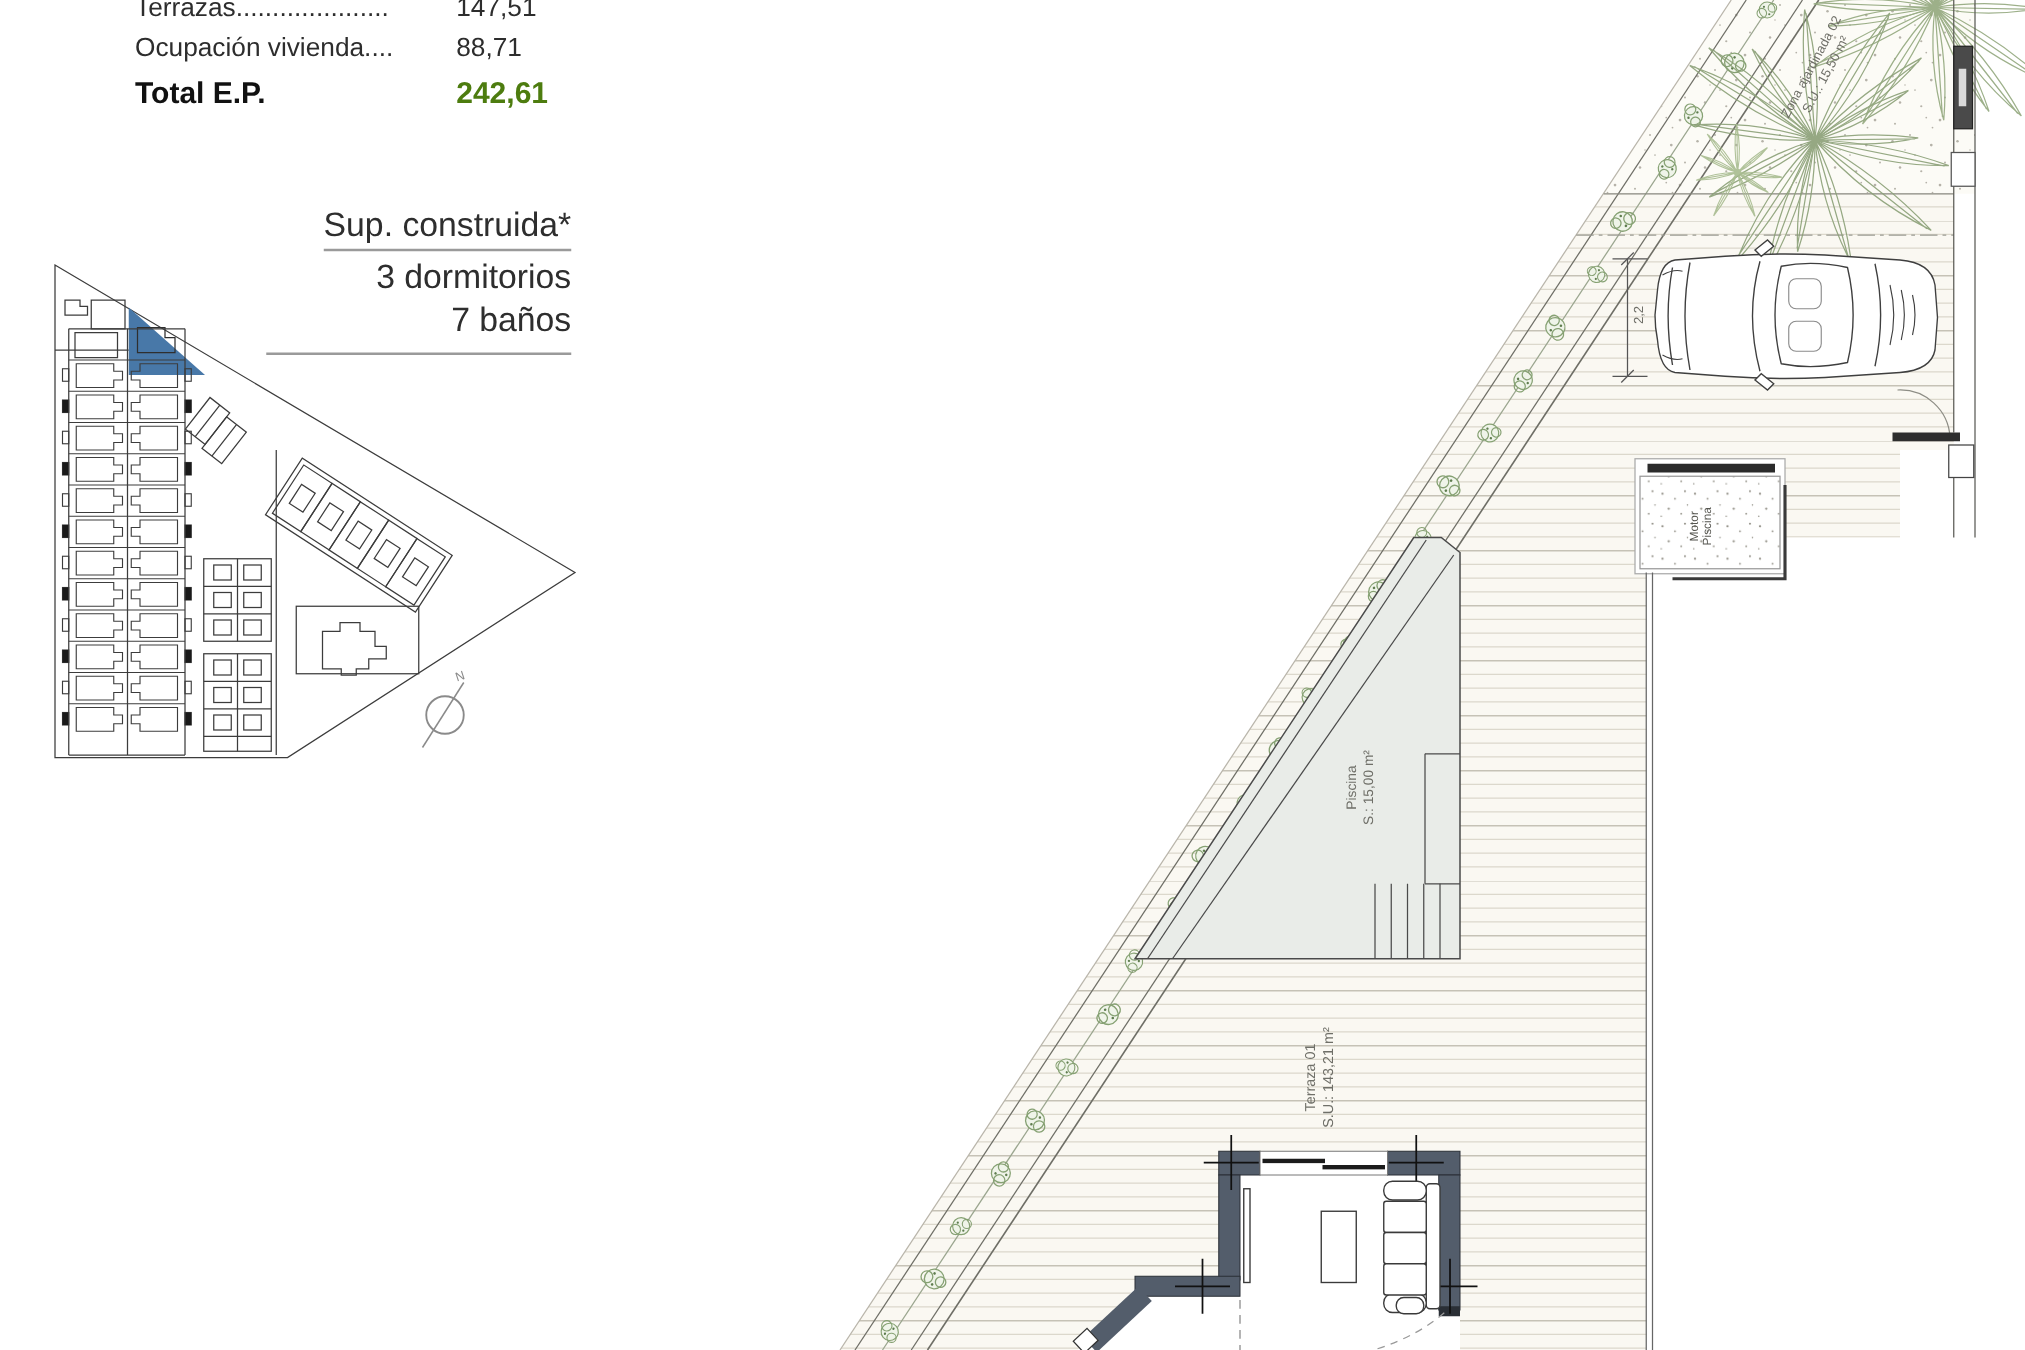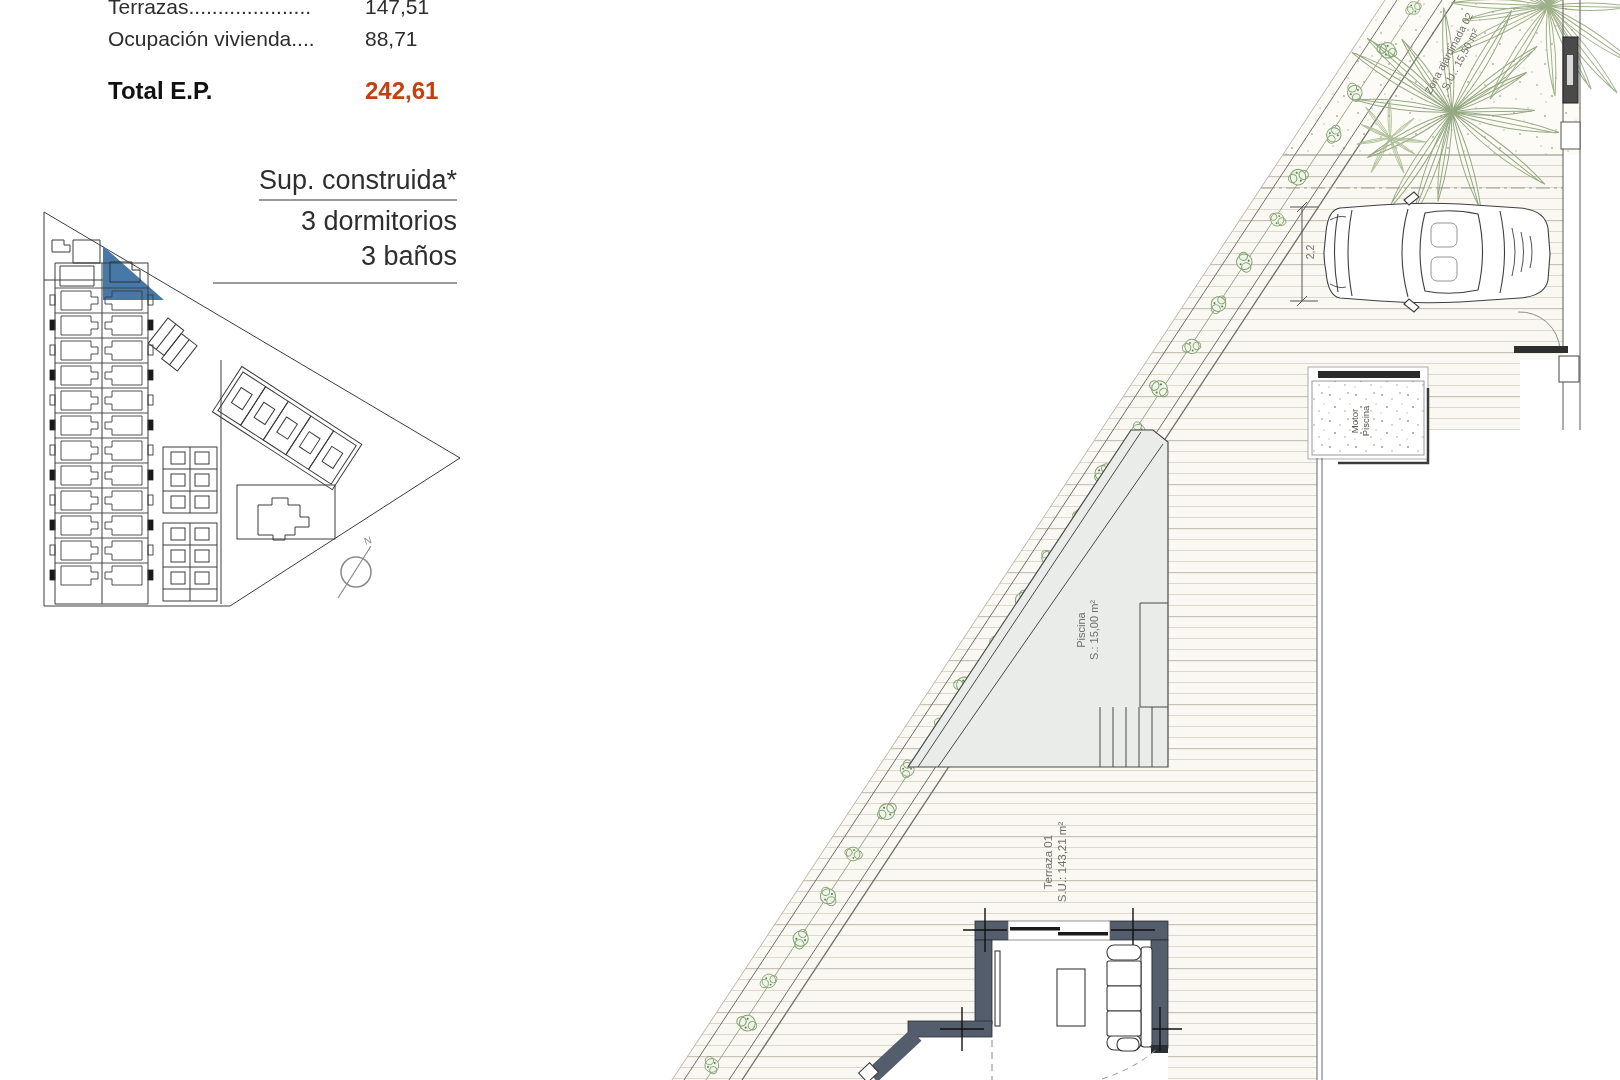--- a/index.html
+++ b/index.html
@@ -11,7 +11,7 @@
   .arow{position:relative;height:32px;font-size:21px;}
   .arow .lbl{position:absolute;left:0;top:3px;white-space:nowrap;}
   .arow .val{position:absolute;left:257px;top:3px;}
-  .arow.total{height:40px;margin-top:18px;}
+  .arow.total{height:40px;margin-top:2px;}
   .arow.total .lbl{font-weight:bold;font-size:24px;color:#111;}
   .arow.total .val{font-weight:bold;font-size:24px;color:#c2410c;}
   

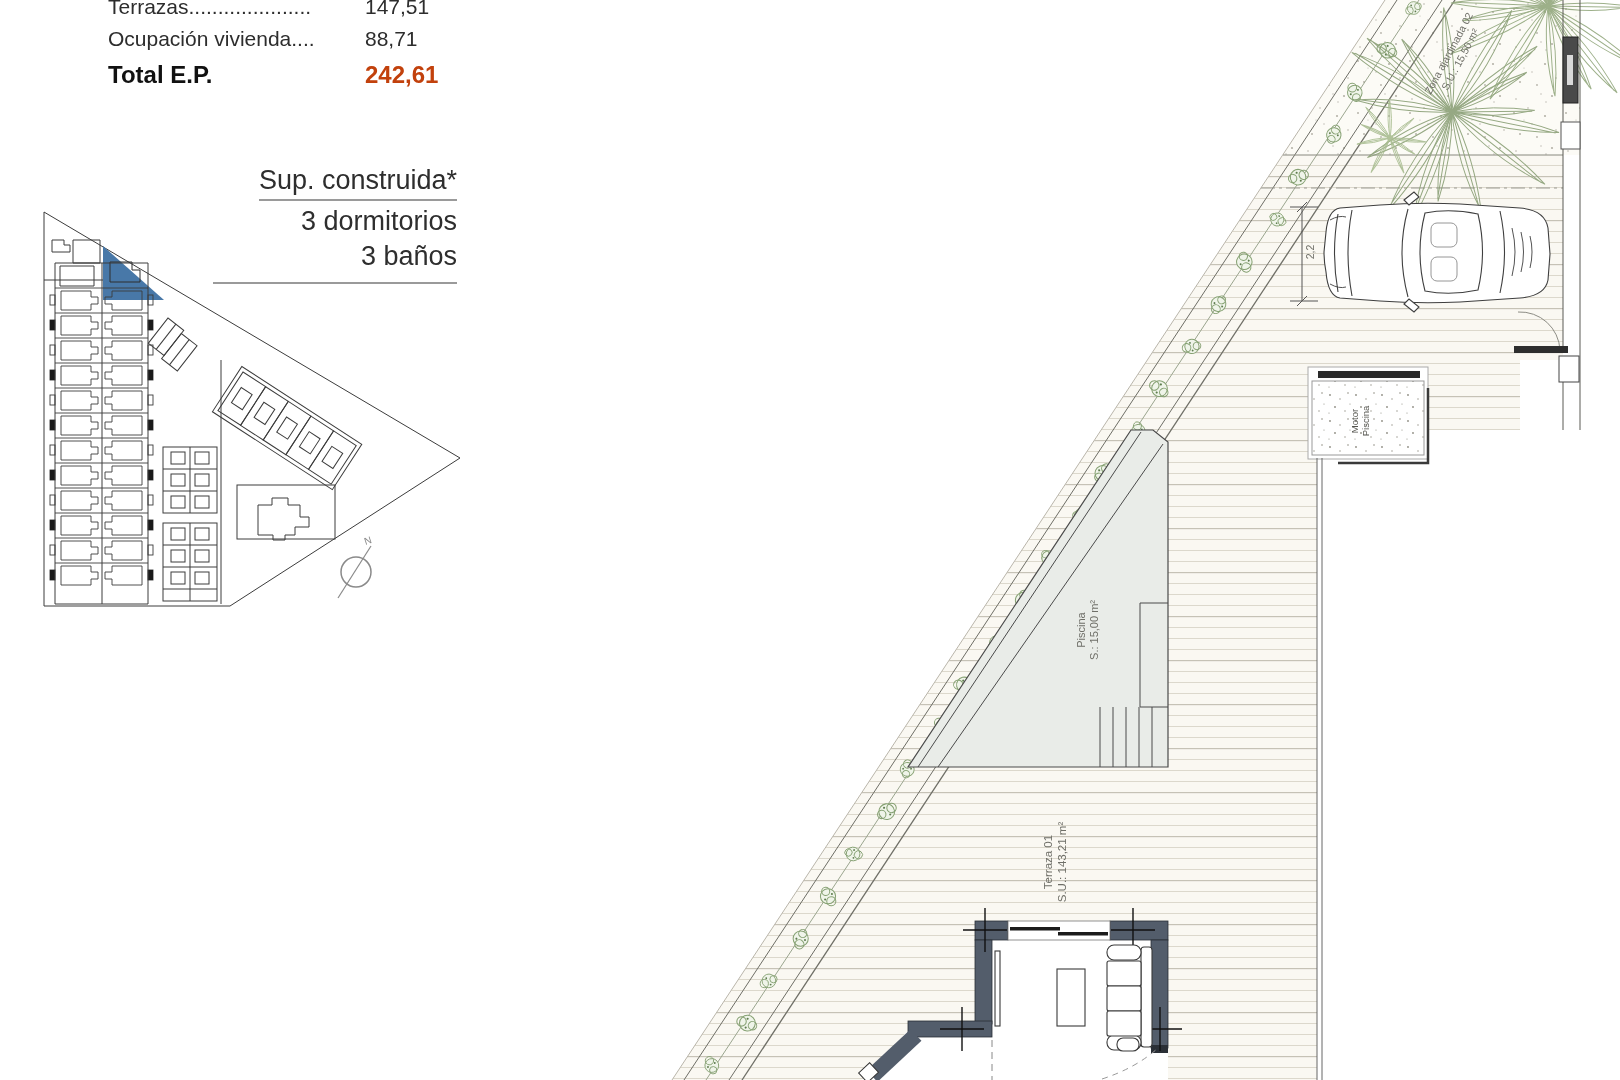--- a/index.html
+++ b/index.html
@@ -13,7 +13,7 @@
   .arow .val{position:absolute;left:257px;top:3px;}
   .arow.total{height:40px;margin-top:2px;}
   .arow.total .lbl{font-weight:bold;font-size:24px;color:#111;}
-  .arow.total .val{font-weight:bold;font-size:24px;color:#c2410c;}
+  .arow.total .val{font-weight:bold;font-size:24px;color:#4d7c0f;}
   
   #sup-block{position:absolute;left:213px;top:165px;width:244px;text-align:right;
              font-size:27px;color:#2e2e2e;border-bottom:2px solid #9a9a9a;padding-bottom:8px;}

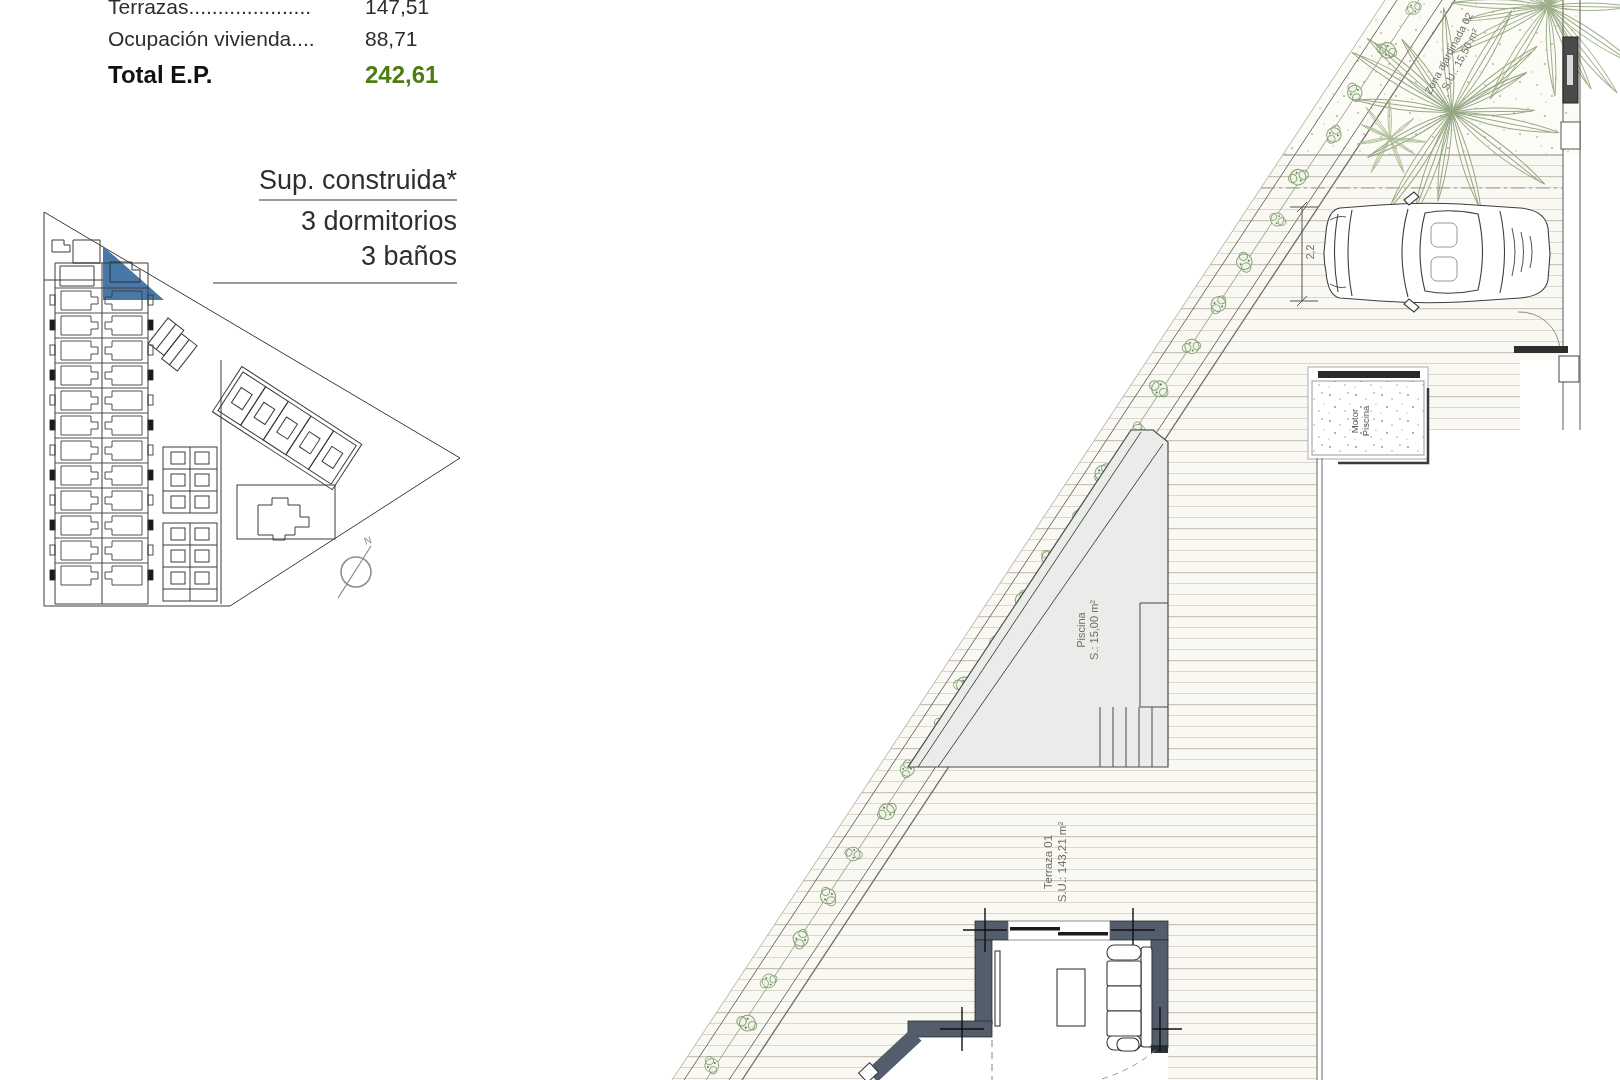--- a/index.html
+++ b/index.html
@@ -438,7 +438,7 @@
 <div id="sup-block">
   <span class="sup-title">Sup. construida*</span>
   <div>3 dormitorios</div>
-  <div>3 baños</div>
+  <div>7 baños</div>
 </div>
 
 </div>

